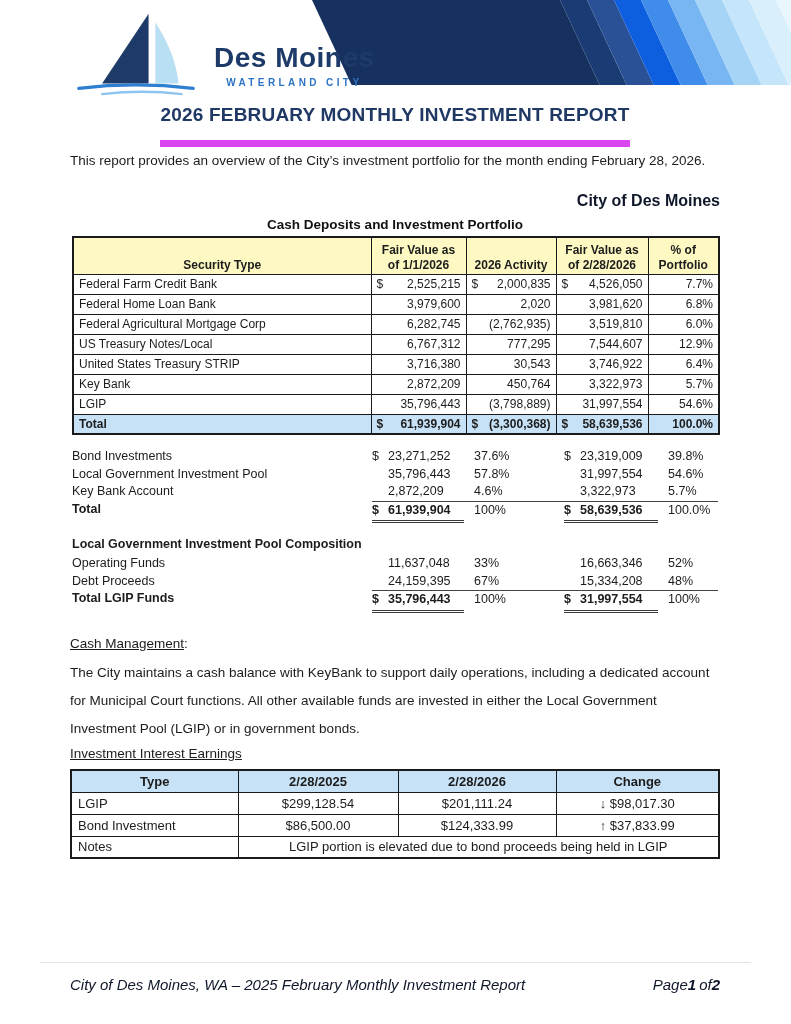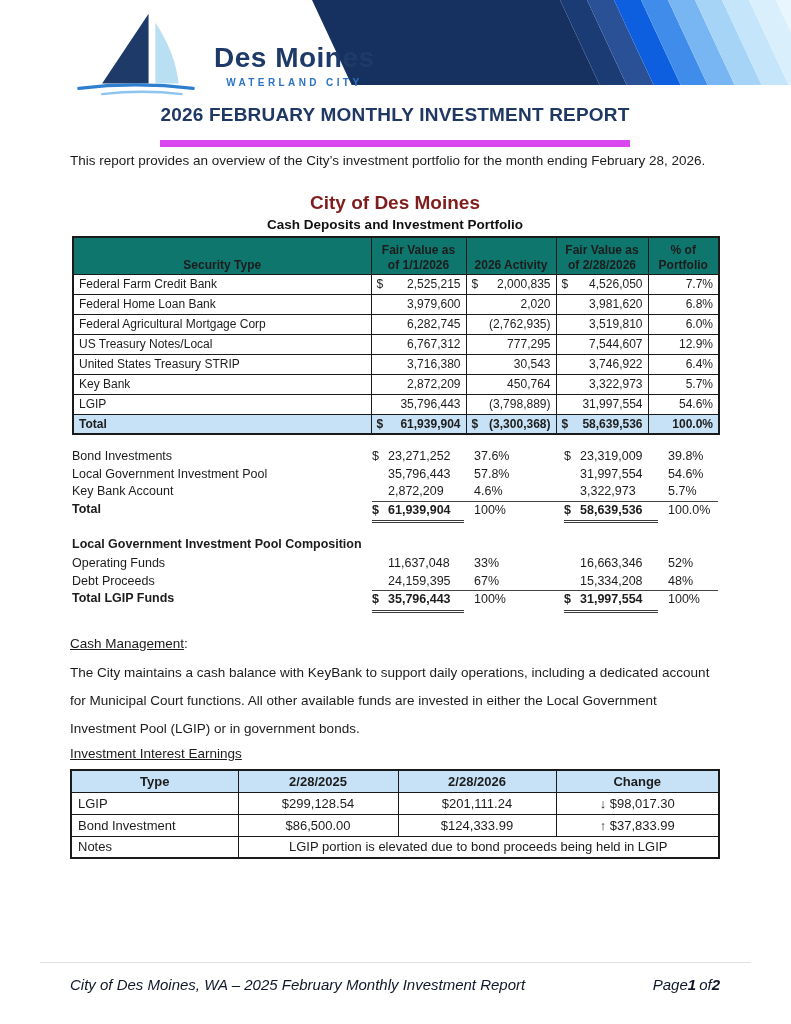--- a/index.html
+++ b/index.html
@@ -36,8 +36,8 @@
 
   .intro { position:absolute; top:147px; left:70px; right:71px; font-size:13.5px; line-height:28px; }
 
-  .tbl-head1 { position:absolute; top:192px; left:70px; right:71px; text-align:center;
-               font-size:19px; font-weight:bold; color:#7f1d1d; }
+  .tbl-head1 { position:absolute; top:192px; left:70px; right:71px; text-align:right;
+               font-size:16px; font-weight:bold; color:#0f172a; }
   .tbl-head2 { position:absolute; top:217px; left:70px; right:71px; text-align:center;
                font-size:13.5px; font-weight:bold; color:#111; }
 

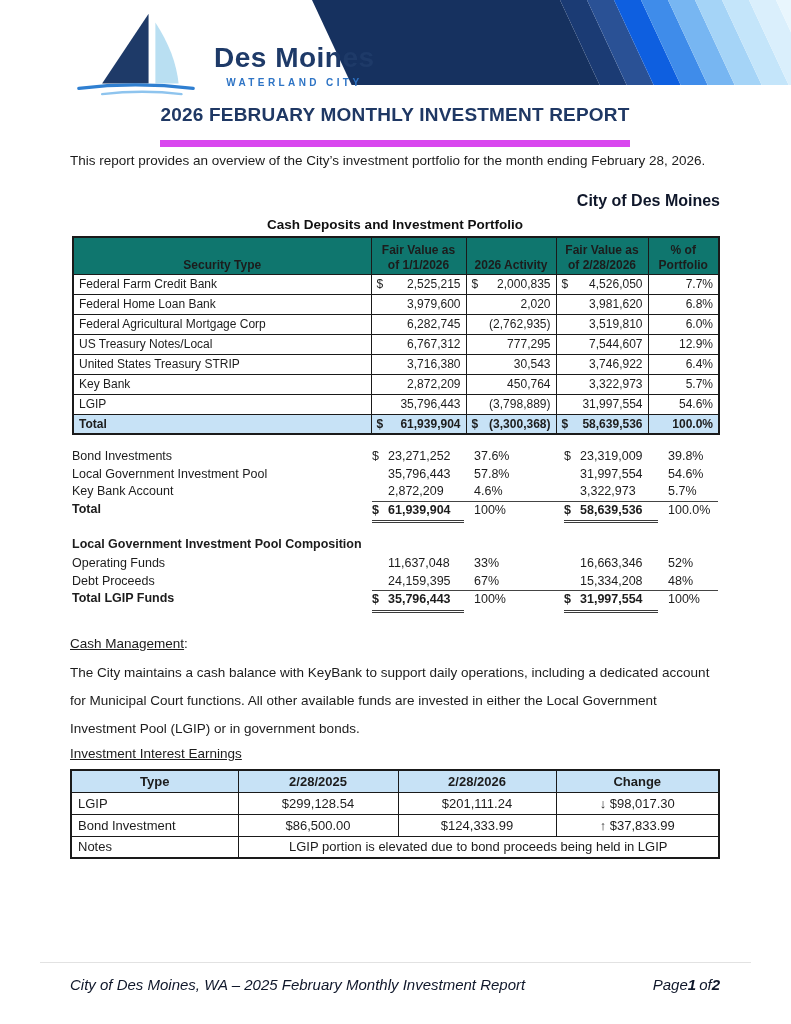--- a/index.html
+++ b/index.html
@@ -48,7 +48,7 @@
   }
   table.main { border:2px solid #1a1a1a; }
   table.main th, table.main td { border:1px solid #1a1a1a; padding:1px 5px; }
-  table.main th { background:#0f766e; font-weight:bold; text-align:center; vertical-align:bottom; height:37px; line-height:1.25; }
+  table.main th { background:#fef9c3; font-weight:bold; text-align:center; vertical-align:bottom; height:37px; line-height:1.25; }
   table.main td { height:20px; }
   table.main col.c1{width:298px;} table.main col.c2{width:95px;} table.main col.c3{width:90px;}
   table.main col.c4{width:92px;} table.main col.c5{width:71px;}

